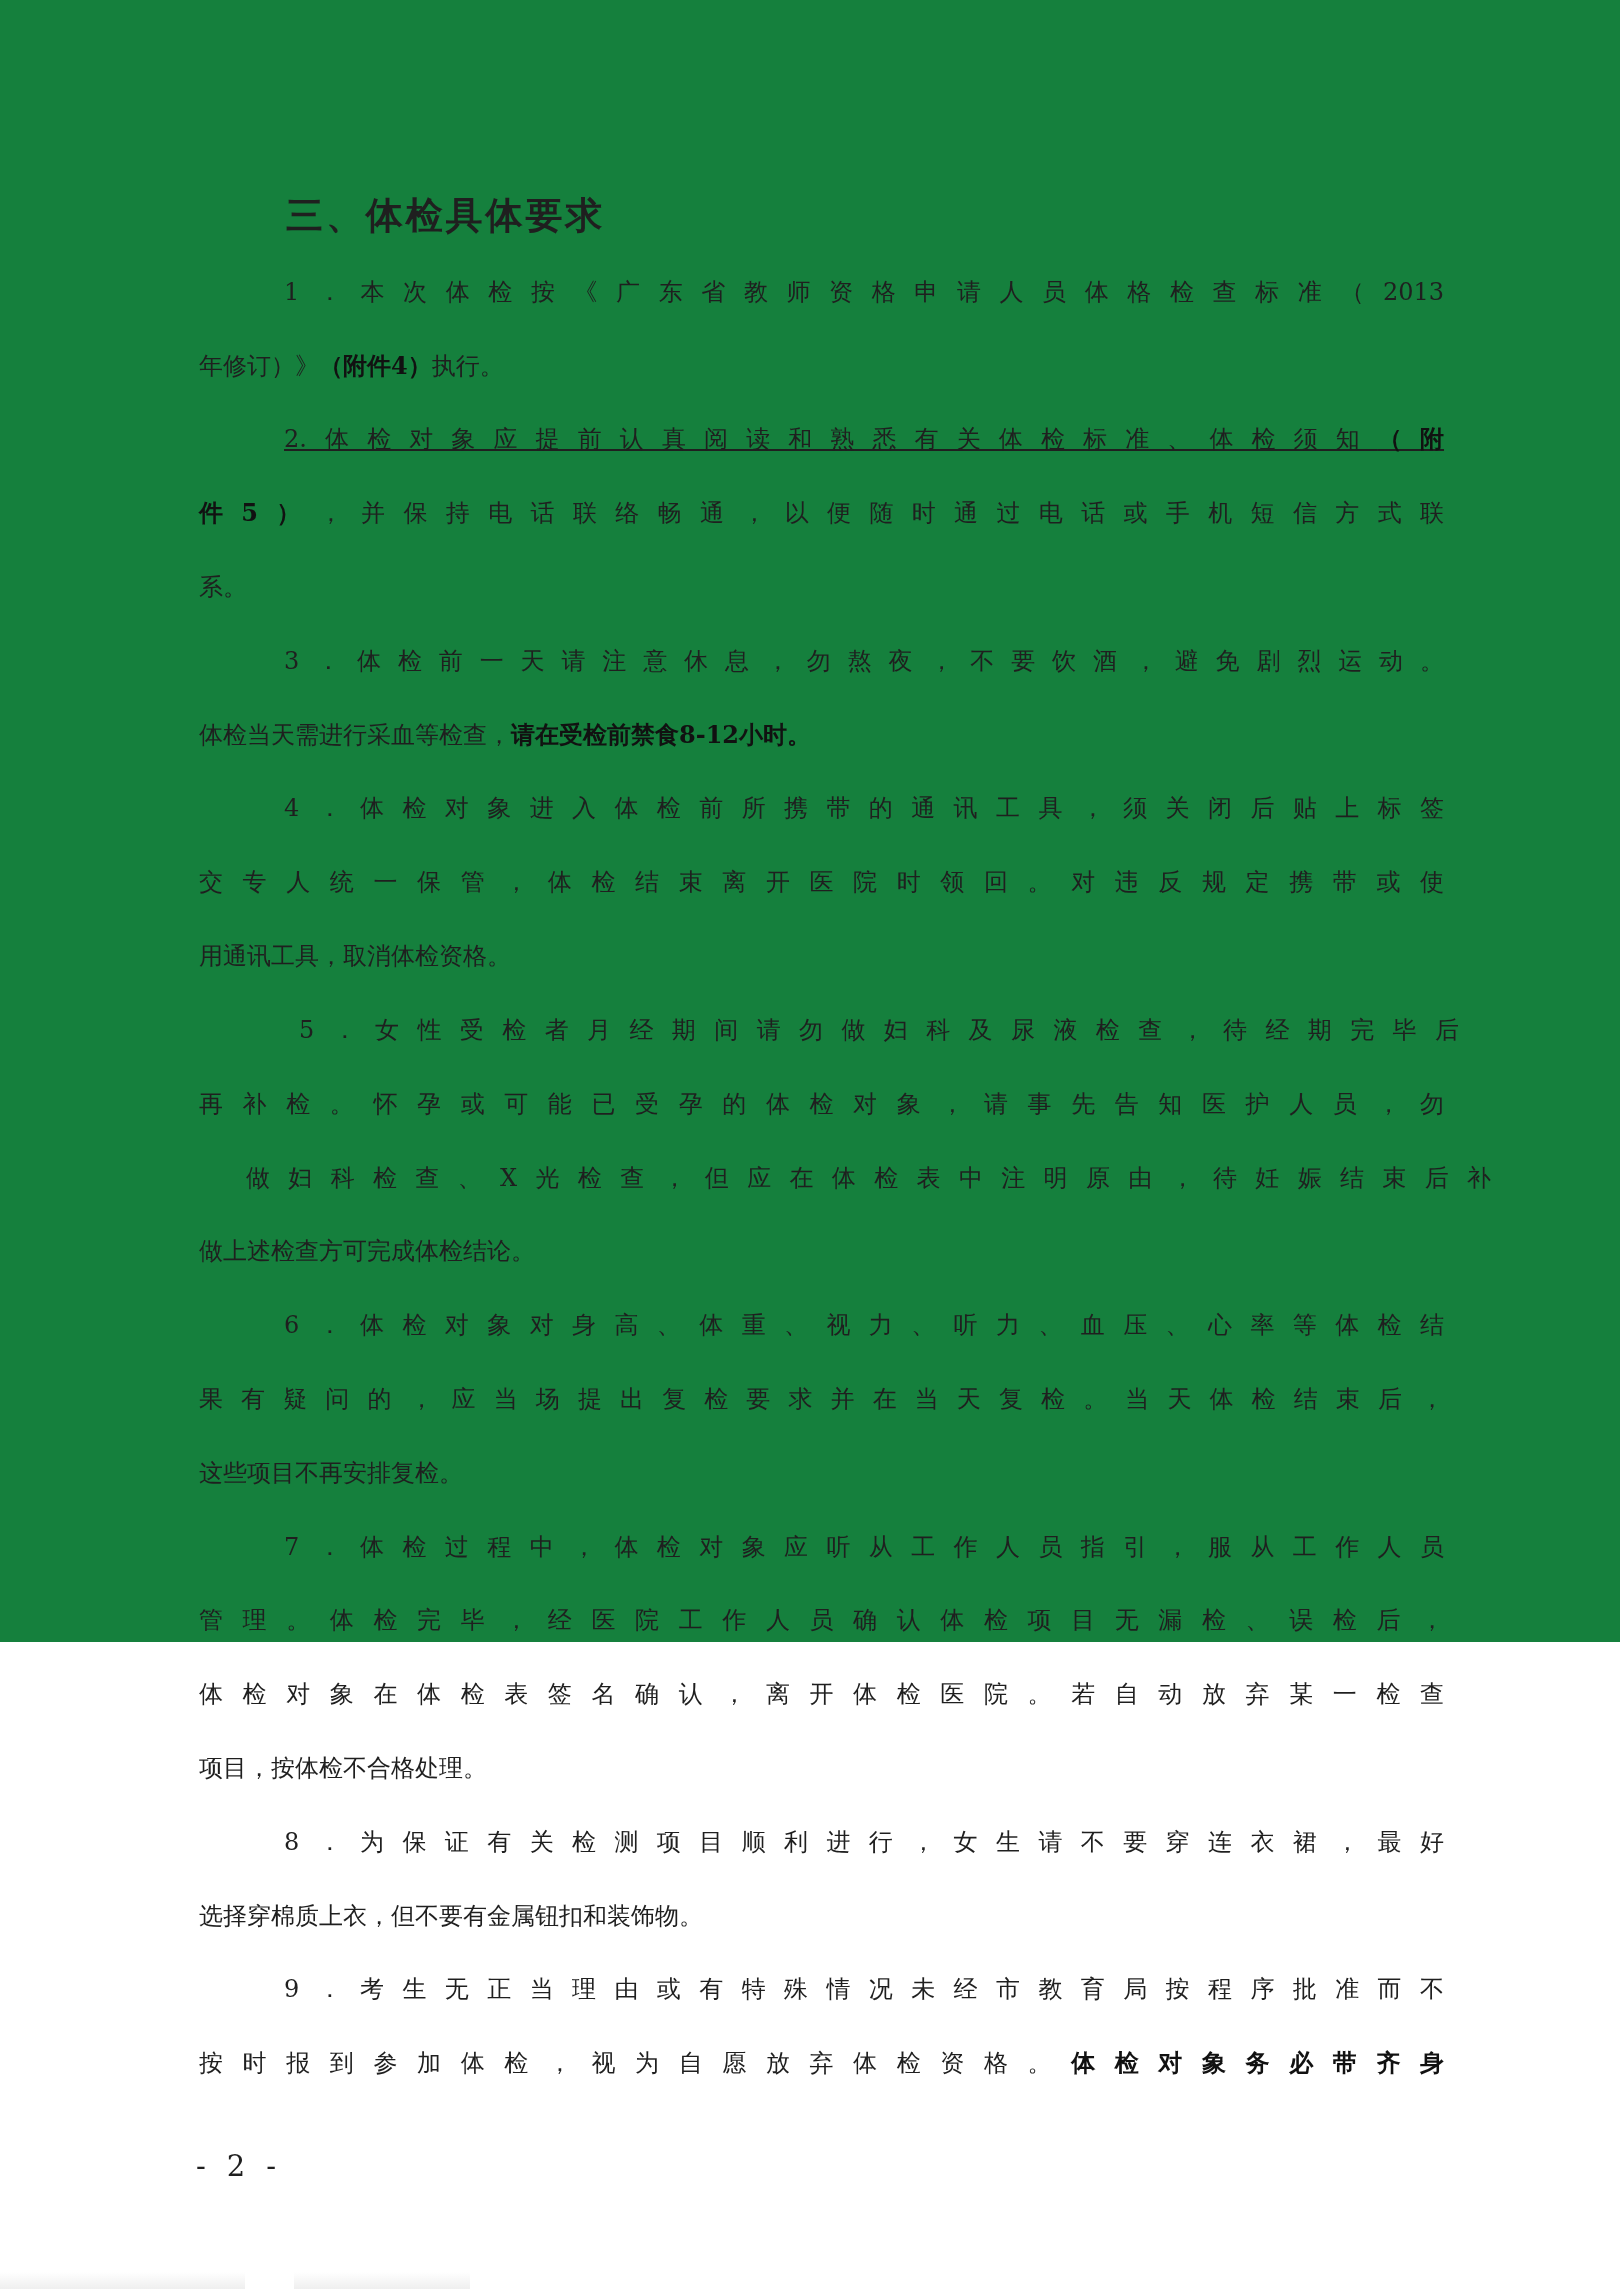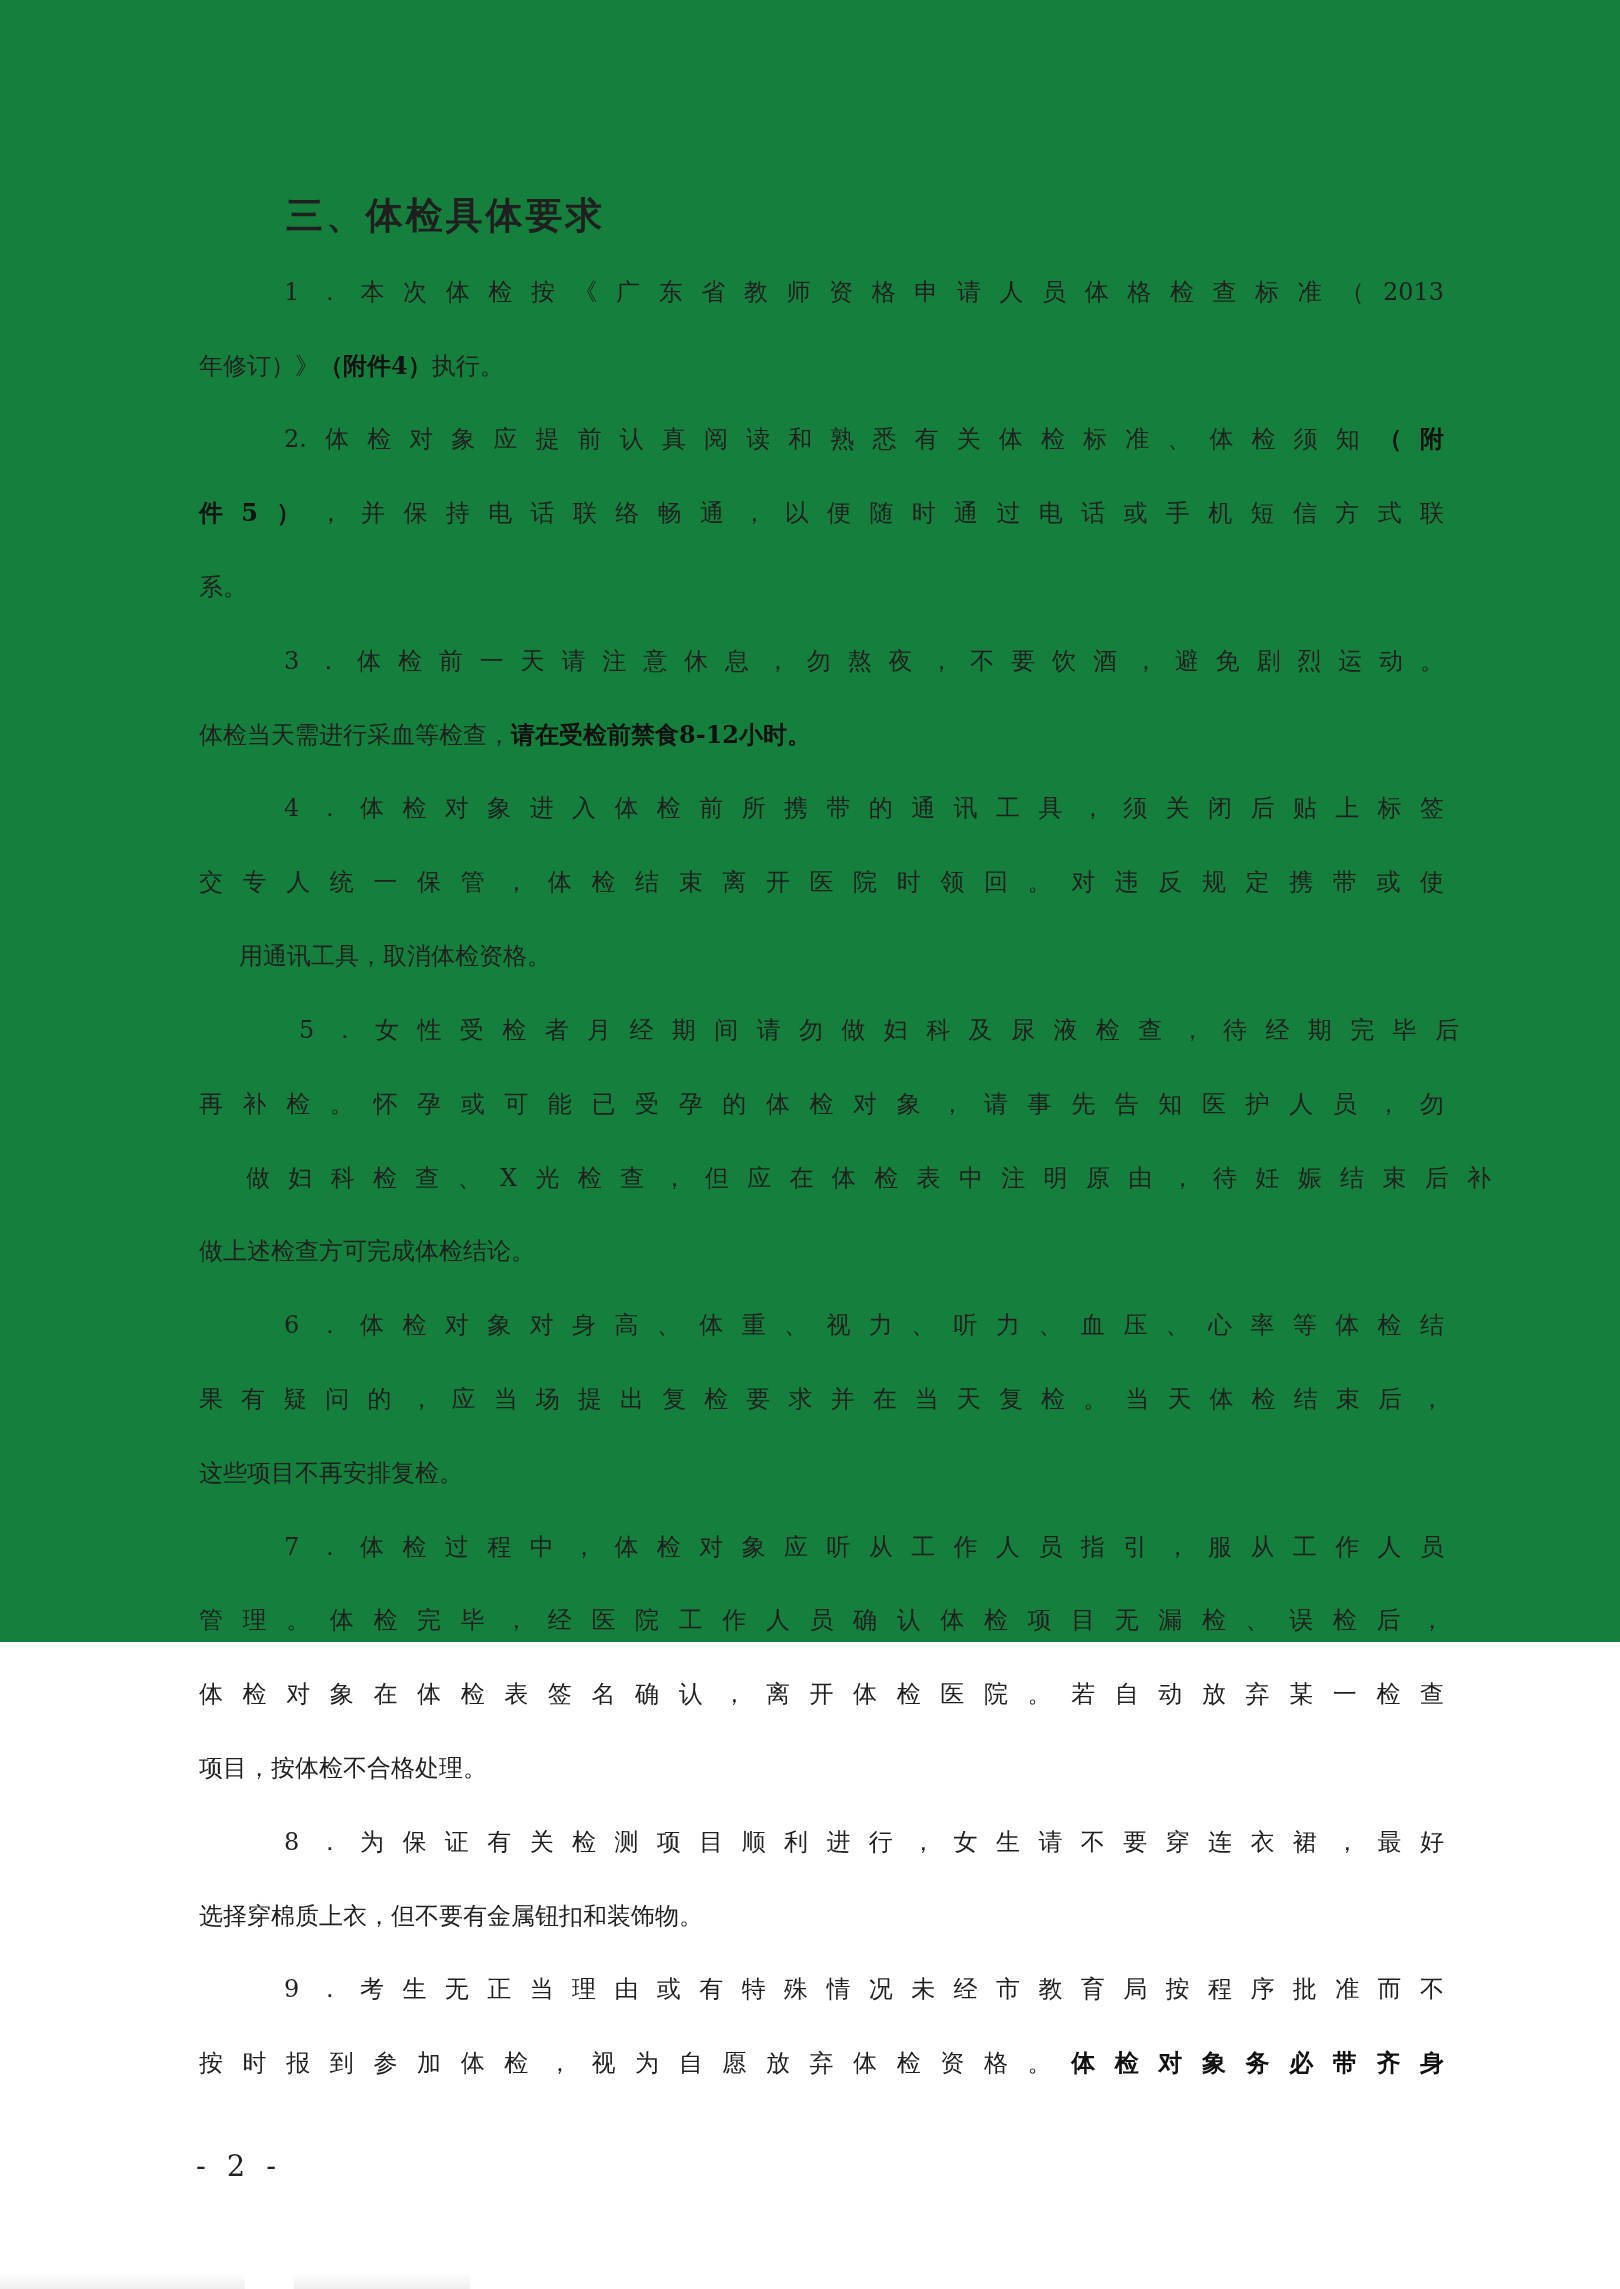--- a/index.html
+++ b/index.html
@@ -84,7 +84,7 @@
   <div id="lines">
       <div class="line indent" style="top: 255px;"><span class="seg">1．本次体检按《广东省教师资格申请人员体格检查标准（2013</span></div>
       <div class="line last" style="top: 329px;"><span class="seg">年修订）》</span><span class="seg bold">（附件4）</span><span class="seg">执行。</span></div>
-      <div class="line indent" style="top: 402px;"><span class="seg">2.体检对象应提前认真阅读和熟悉有关体检标准、体检须知</span><span class="seg bold">（附</span></div>
+      <div class="line indent" style="top: 402px; text-decoration: underline;"><span class="seg">2.体检对象应提前认真阅读和熟悉有关体检标准、体检须知</span><span class="seg bold">（附</span></div>
       <div class="line" style="top: 476px;"><span class="seg bold">件5）</span><span class="seg">，并保持电话联络畅通，以便随时通过电话或手机短信方式联</span></div>
       <div class="line last" style="top: 550px;"><span class="seg">系。</span></div>
       <div class="line indent" style="top: 624px;"><span class="seg">3．体检前一天请注意休息，勿熬夜，不要饮酒，避免剧烈运动。</span></div>

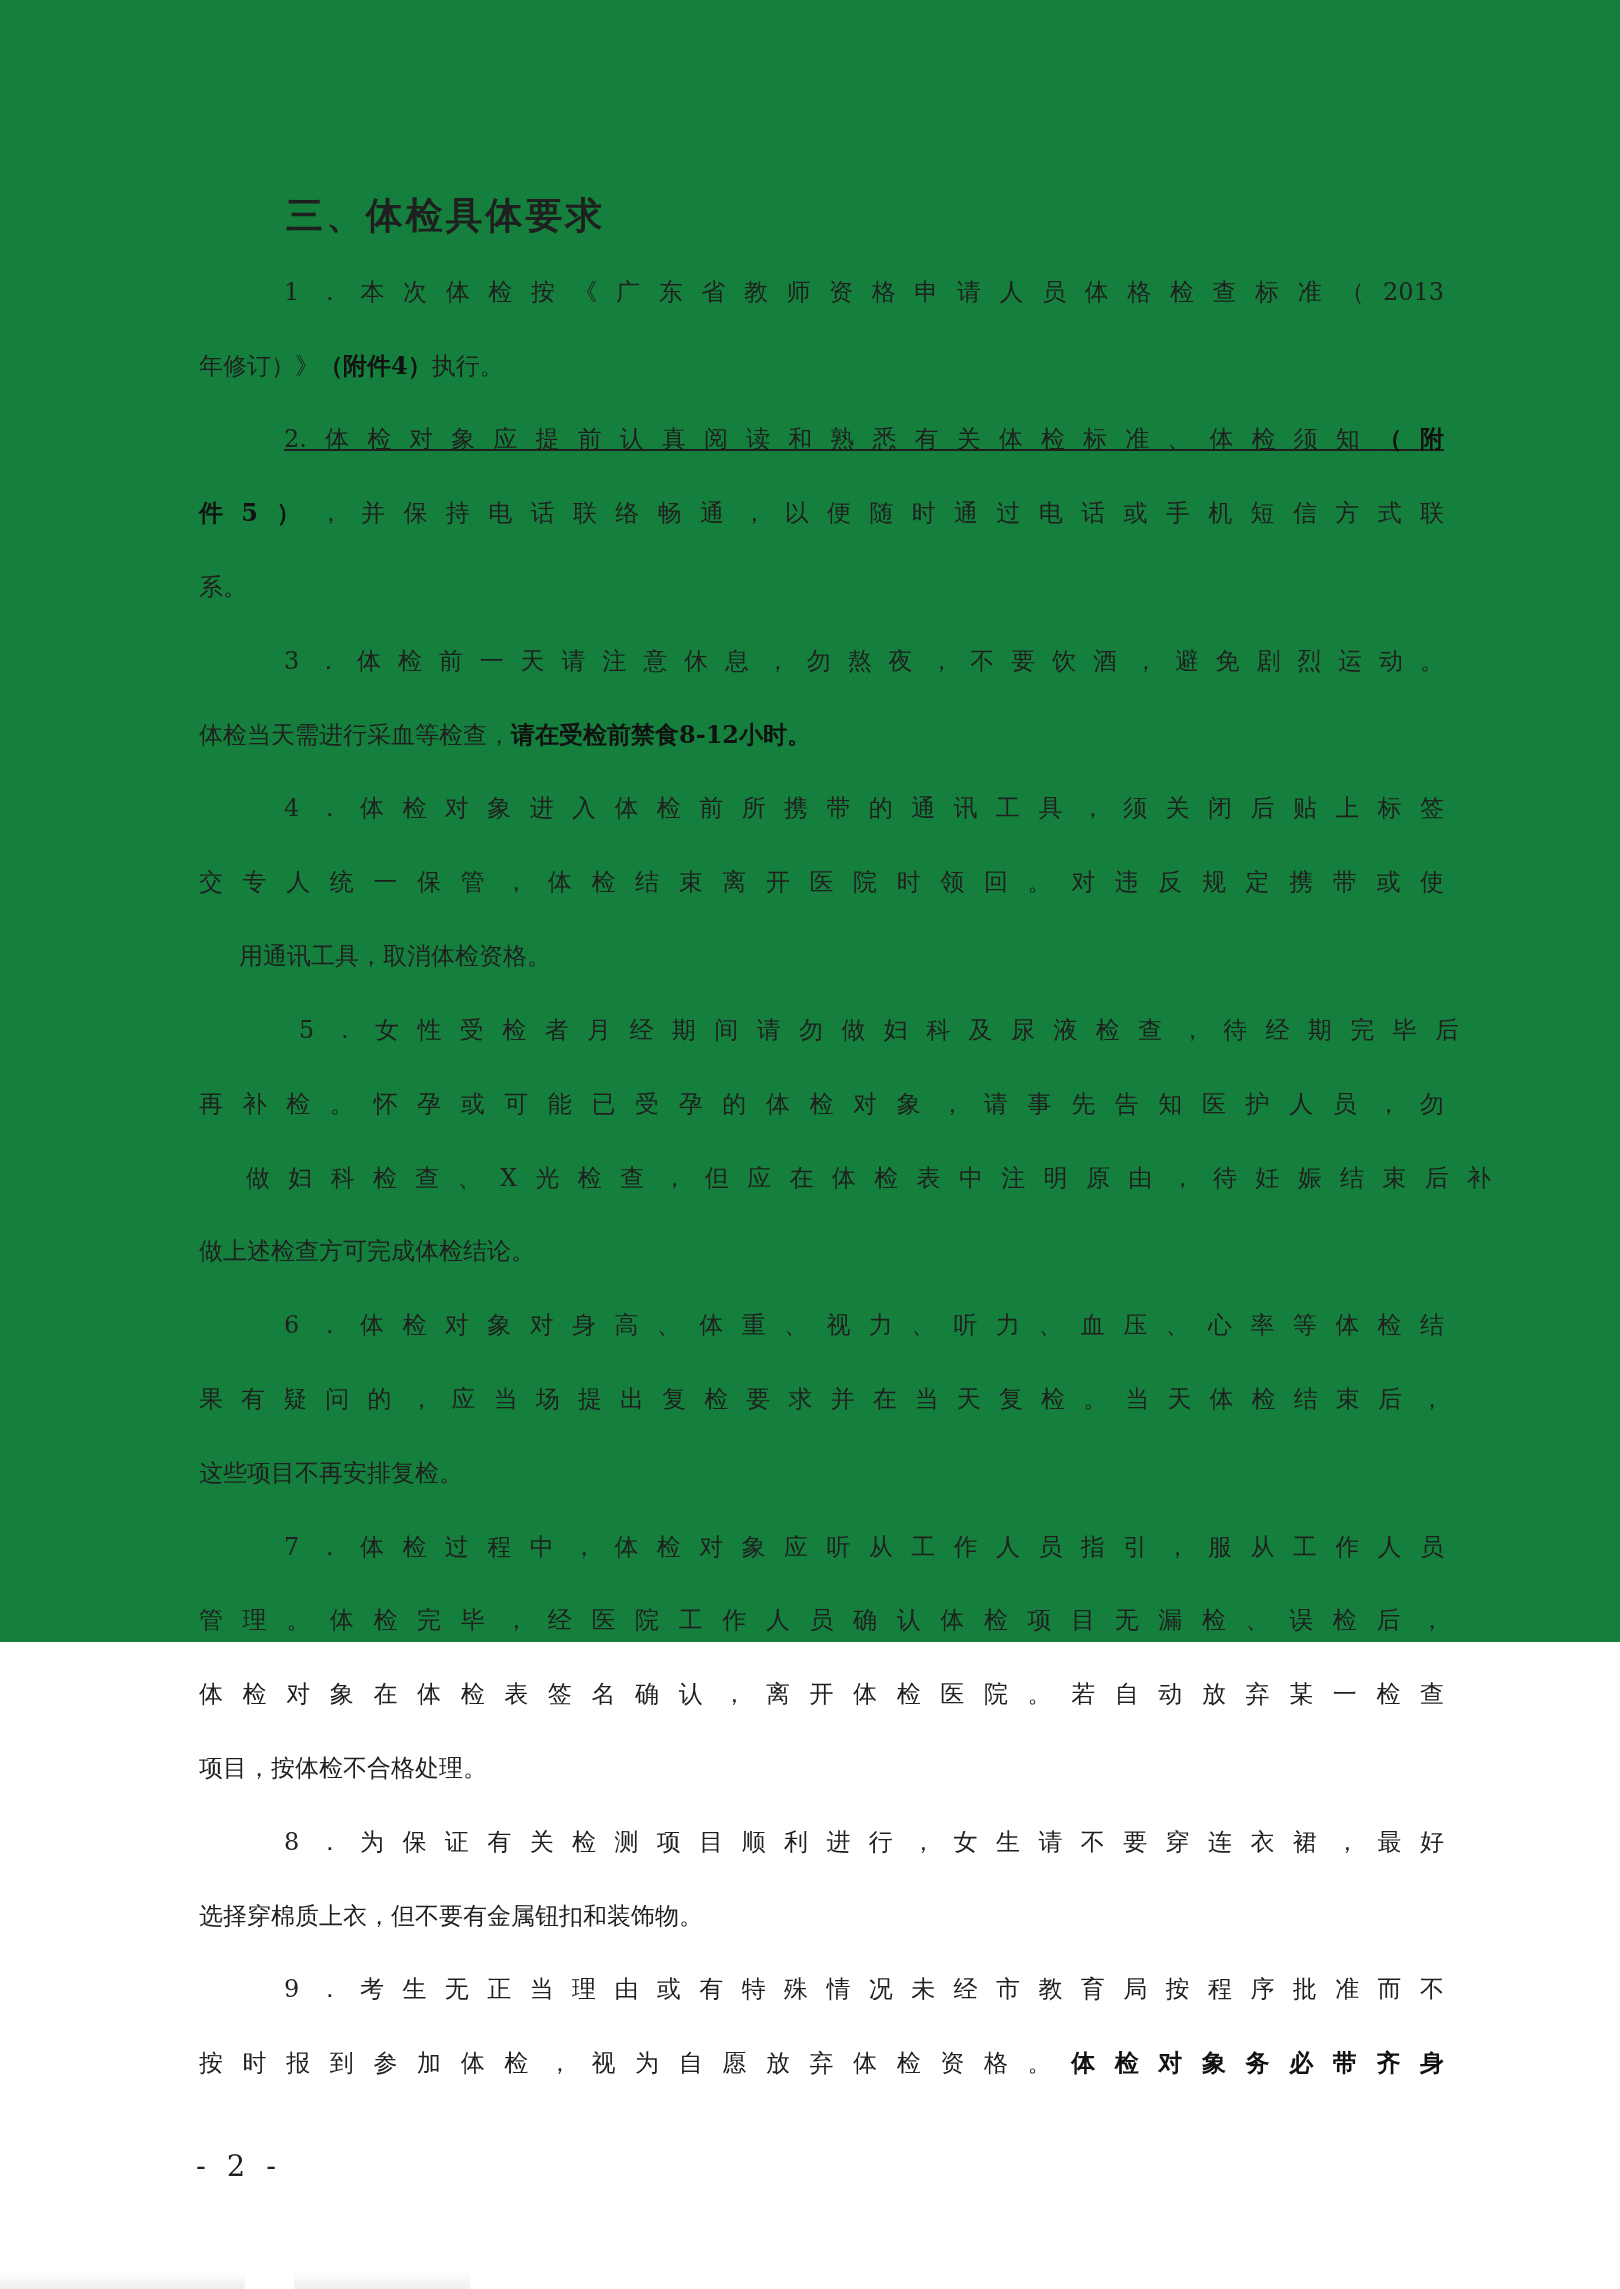--- a/index.html
+++ b/index.html
@@ -91,7 +91,7 @@
       <div class="line last" style="top: 698px;"><span class="seg">体检当天需进行采血等检查，</span><span class="seg bold">请在受检前禁食8-12小时。</span></div>
       <div class="line indent" style="top: 771px;"><span class="seg">4．体检对象进入体检前所携带的通讯工具，须关闭后贴上标签</span></div>
       <div class="line" style="top: 845px;"><span class="seg">交专人统一保管，体检结束离开医院时领回。对违反规定携带或使</span></div>
-      <div class="line last" style="top: 919px; margin-left: 40px;"><span class="seg">用通讯工具，取消体检资格。</span></div>
+      <div class="line last" style="top: 919px;"><span class="seg">用通讯工具，取消体检资格。</span></div>
       <div class="line indent" style="top: 993px; margin-left: 15px;"><span class="seg">5．女性受检者月经期间请勿做妇科及尿液检查，待经期完毕后</span></div>
       <div class="line" style="top: 1067px;"><span class="seg">再补检。怀孕或可能已受孕的体检对象，请事先告知医护人员，勿</span></div>
       <div class="line" style="top: 1141px; margin-left: 47px;"><span class="seg">做妇科检查、X光检查，但应在体检表中注明原由，待妊娠结束后补</span></div>

